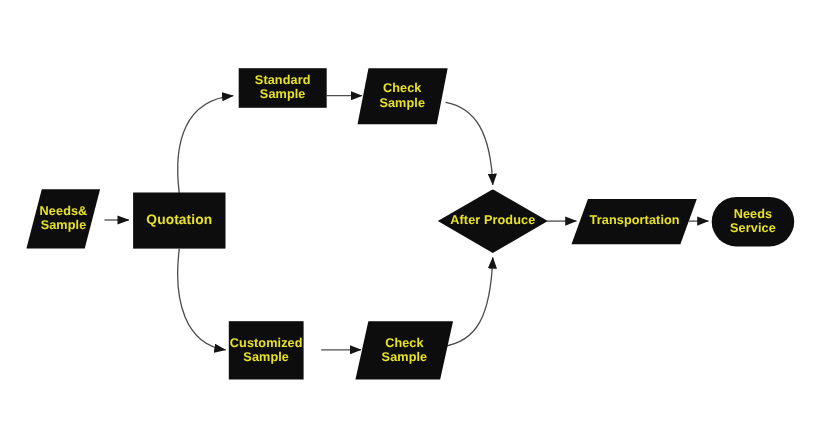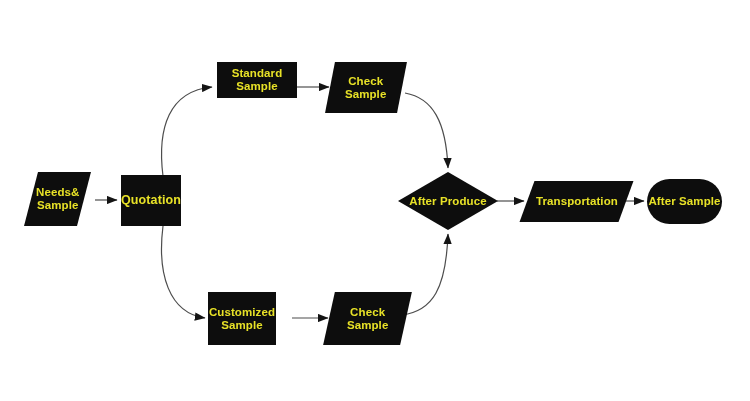--- a/index.html
+++ b/index.html
@@ -47,7 +47,7 @@
   }
   
   .n-needs          { left: 31px;  top: 172px; width: 53px;  height: 54px; transform: skewX(-14.5deg); }
-  .n-quotation      { left: 121px; top: 175px; width: 60px;  height: 51px; }
+  .n-quotation      { left: 121px; top: 175px; width: 84px;  height: 51px; }
   .n-quotation .label { font-size: 12.5px; }
   .n-standard       { left: 217px; top: 62px;  width: 80px;  height: 36px; }
   .n-check-top      { left: 330px; top: 62px;  width: 72px;  height: 51px; transform: skewX(-11deg); }

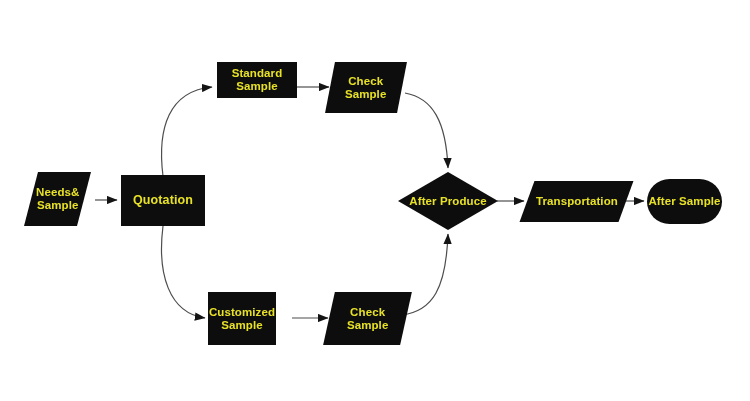--- a/index.html
+++ b/index.html
@@ -123,7 +123,7 @@
   </div>
 
   <div class="node n-after-service">
-    <span class="label">After Sample</span>
+    <span class="label">Needs Service</span>
   </div>
 
 </div>

